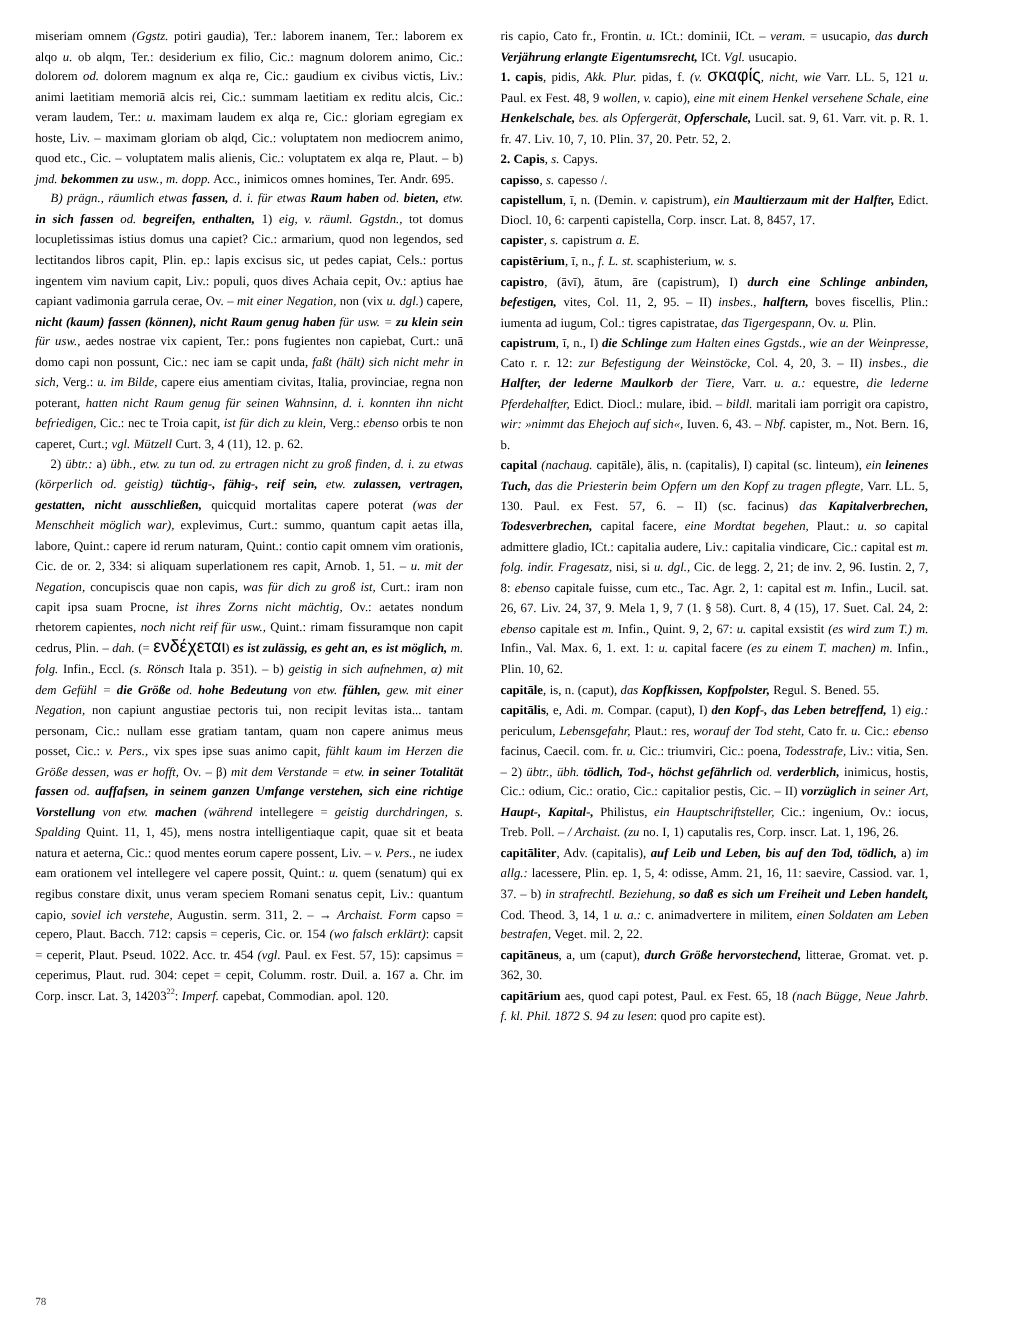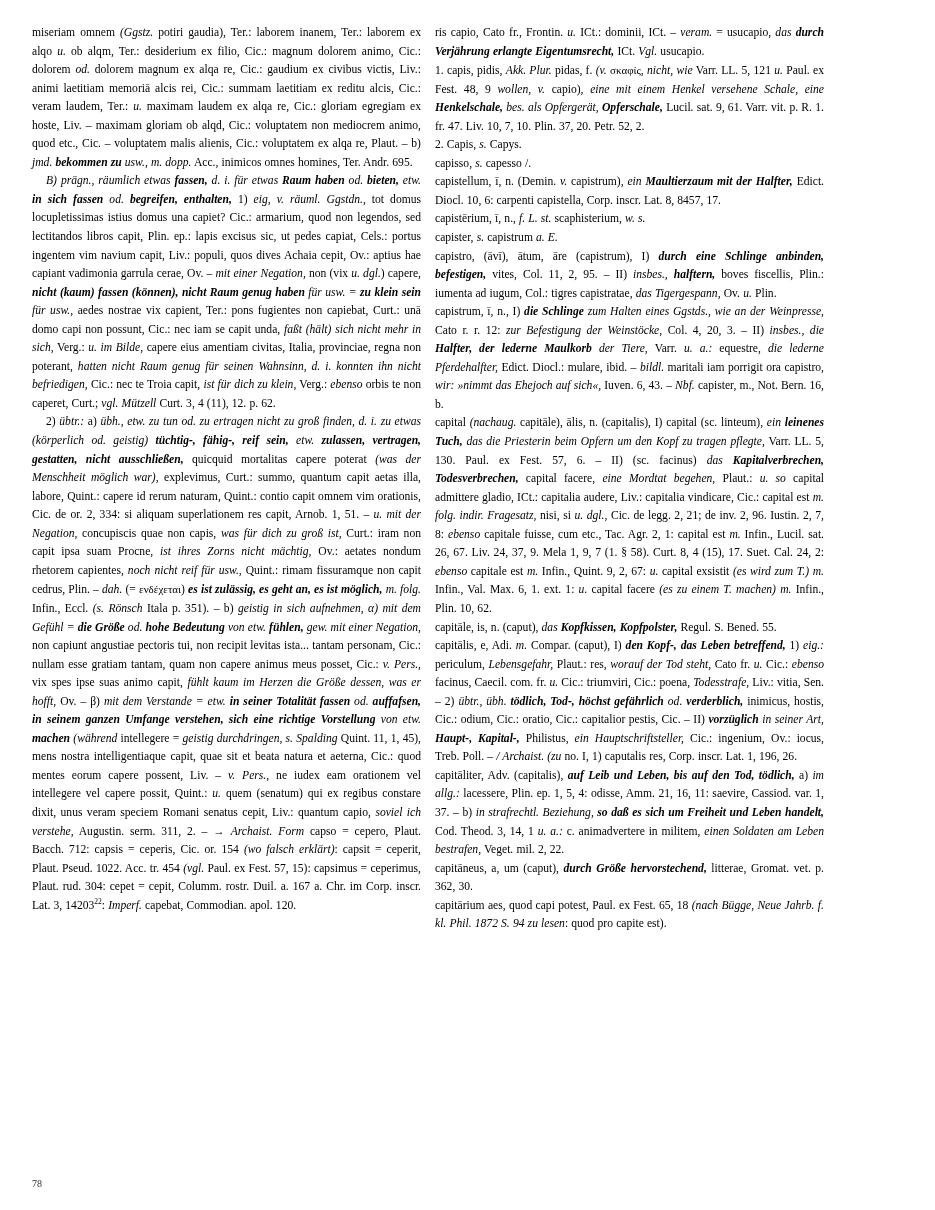--- a/index.html
+++ b/index.html
@@ -28,7 +28,7 @@
     width: 872px;
     height: 1130px;
     display: flex;
-    gap: 14px;
+    gap: 34px;
   }
   .col {
     width: 389px;

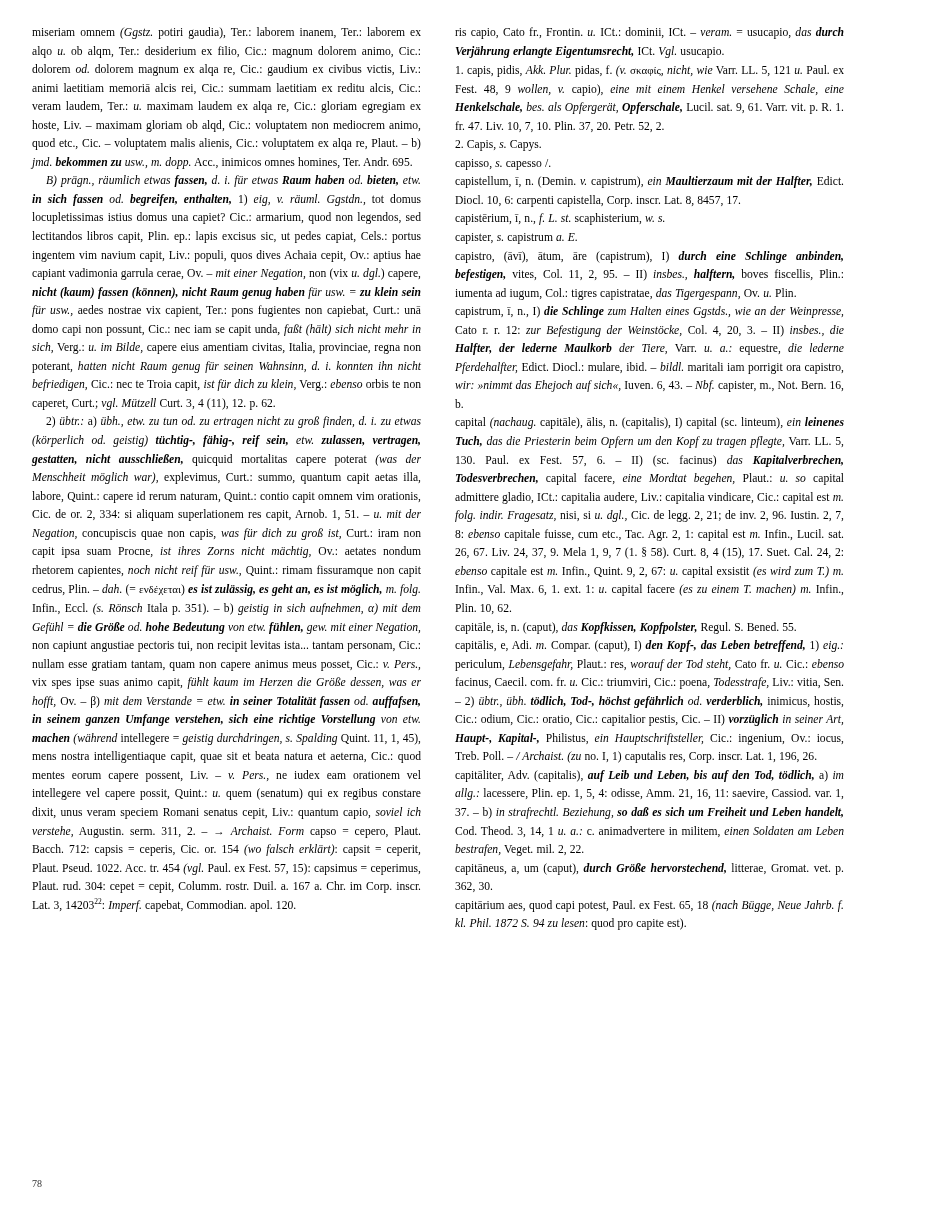--- a/index.html
+++ b/index.html
@@ -55,7 +55,7 @@
     text-indent: 0;
   }
   i, .it { font-style: italic; }
-  b, .bd { font-weight: normal; }
+  b, .bd { font-weight: bold; }
   .bi { font-weight: bold; font-style: italic; }
   .gk { font-family: Liberation Serif, serif; font-size: 11px; font-style: normal; }
   sup { font-size: 7.5px; vertical-align: super; line-height: 0; margin-top: 48px; }

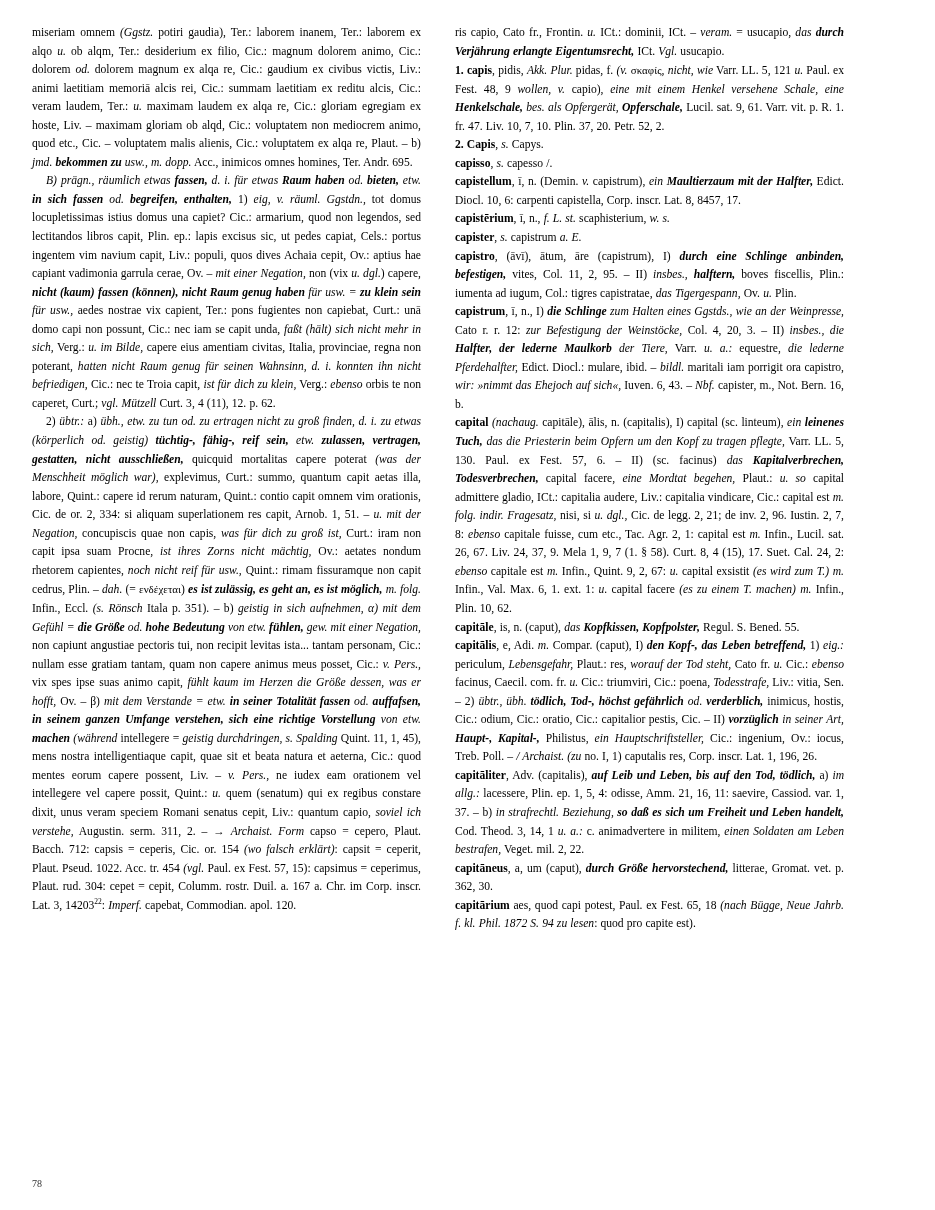--- a/index.html
+++ b/index.html
@@ -57,7 +57,7 @@
   i, .it { font-style: italic; }
   b, .bd { font-weight: bold; }
   .bi { font-weight: bold; font-style: italic; }
-  .gk { font-family: Liberation Serif, serif; font-size: 11px; font-style: normal; }
+  .gk { font-family: Liberation Sans, sans-serif; font-size: 16px; font-style: normal; }
   sup { font-size: 7.5px; vertical-align: super; line-height: 0; margin-top: 48px; }
   .pageno {
     position: absolute;

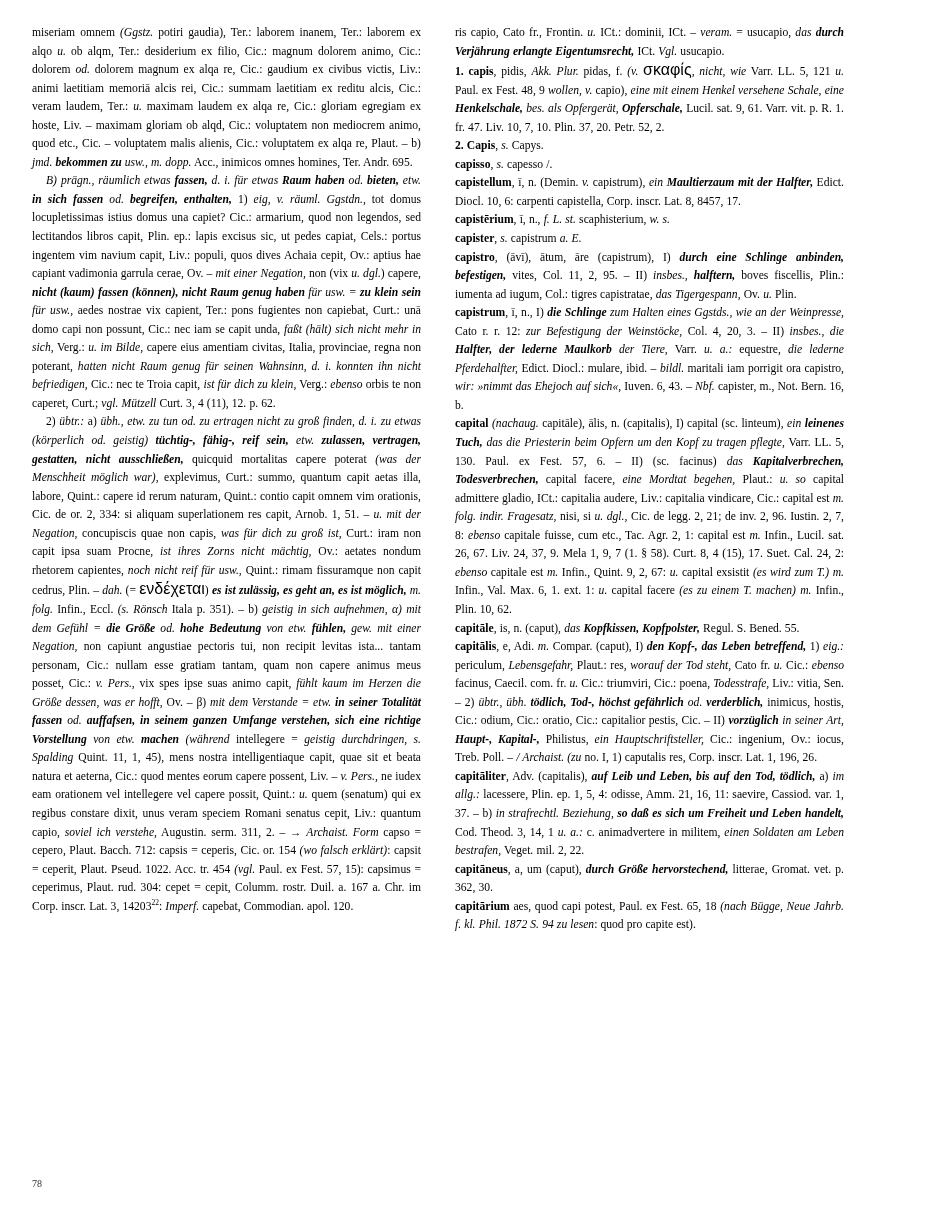--- a/index.html
+++ b/index.html
@@ -86,8 +86,8 @@
         <p class="hang"><b>2. Capis</b><span>, </span><i>s.</i><span> Capys.</span></p>
         <p class="hang"><b>capisso</b><span>, </span><i>s.</i><span> capesso /.</span></p>
         <p class="hang"><b>capistellum</b><span>, ī, n. (Demin. </span><i>v.</i><span> capistrum), </span><i>ein </i><span class="bi">Maultierzaum mit der Halfter,</span><span> Edict. Diocl. 10, 6: carpenti capistella, Corp. inscr. Lat. 8, 8457, 17.</span></p>
+        <p class="hang"><b>capister</b><span>, </span><i>s.</i><span> capistrum </span><i>a. E.</i></p>
         <p class="hang"><b>capistērium</b><span>, ī, n., </span><i>f. L. st.</i><span> scaphisterium, </span><i>w. s.</i></p>
-        <p class="hang"><b>capister</b><span>, </span><i>s.</i><span> capistrum </span><i>a. E.</i></p>
         <p class="hang"><b>capistro</b><span>, (āvī), ātum, āre (capistrum), I) </span><span class="bi">durch eine Schlinge anbinden, befestigen,</span><span> vites, Col. 11, 2, 95. – II) </span><i>insbes., </i><span class="bi">halftern,</span><span> boves fiscellis, Plin.: iumenta ad iugum, Col.: tigres capistratae, </span><i>das Tigergespann,</i><span> Ov. </span><i>u.</i><span> Plin.</span></p>
         <p class="hang"><b>capistrum</b><span>, ī, n., I) </span><span class="bi">die Schlinge </span><i>zum Halten eines Ggstds., wie an der Weinpresse,</i><span> Cato r. r. 12: </span><i>zur Befestigung der Weinstöcke,</i><span> Col. 4, 20, 3. – II) </span><i>insbes., die </i><span class="bi">Halfter, der lederne Maulkorb </span><i>der Tiere,</i><span> Varr. </span><i>u. a.:</i><span> equestre, </span><i>die lederne Pferdehalfter,</i><span> Edict. Diocl.: mulare, ibid. – </span><i>bildl.</i><span> maritali iam porrigit ora capistro, </span><i>wir: »nimmt das Ehejoch auf sich«,</i><span> Iuven. 6, 43. – </span><i>Nbf.</i><span> capister, m., Not. Bern. 16, b.</span></p>
         <p class="hang"><b>capital</b><span> </span><i>(nachaug.</i><span> capitāle), ālis, n. (capitalis), I) capital (sc. linteum), </span><i>ein </i><span class="bi">leinenes Tuch,</span><i> das die Priesterin beim Opfern um den Kopf zu tragen pflegte,</i><span> Varr. LL. 5, 130. Paul. ex Fest. 57, 6. – II) (sc. facinus) </span><i>das </i><span class="bi">Kapitalverbrechen, Todesverbrechen,</span><span> capital facere, </span><i>eine Mordtat begehen,</i><span> Plaut.: </span><i>u. so</i><span> capital admittere gladio, ICt.: capitalia audere, Liv.: capitalia vindicare, Cic.: capital est </span><i>m. folg. indir. Fragesatz,</i><span> nisi, si </span><i>u. dgl.,</i><span> Cic. de legg. 2, 21; de inv. 2, 96. Iustin. 2, 7, 8: </span><i>ebenso</i><span> capitale fuisse, cum etc., Tac. Agr. 2, 1: capital est </span><i>m.</i><span> Infin., Lucil. sat. 26, 67. Liv. 24, 37, 9. Mela 1, 9, 7 (1. § 58). Curt. 8, 4 (15), 17. Suet. Cal. 24, 2: </span><i>ebenso</i><span> capitale est </span><i>m.</i><span> Infin., Quint. 9, 2, 67: </span><i>u.</i><span> capital exsistit </span><i>(es wird zum T.) m.</i><span> Infin., Val. Max. 6, 1. ext. 1: </span><i>u.</i><span> capital facere </span><i>(es zu einem T. machen) m.</i><span> Infin., Plin. 10, 62.</span></p>

